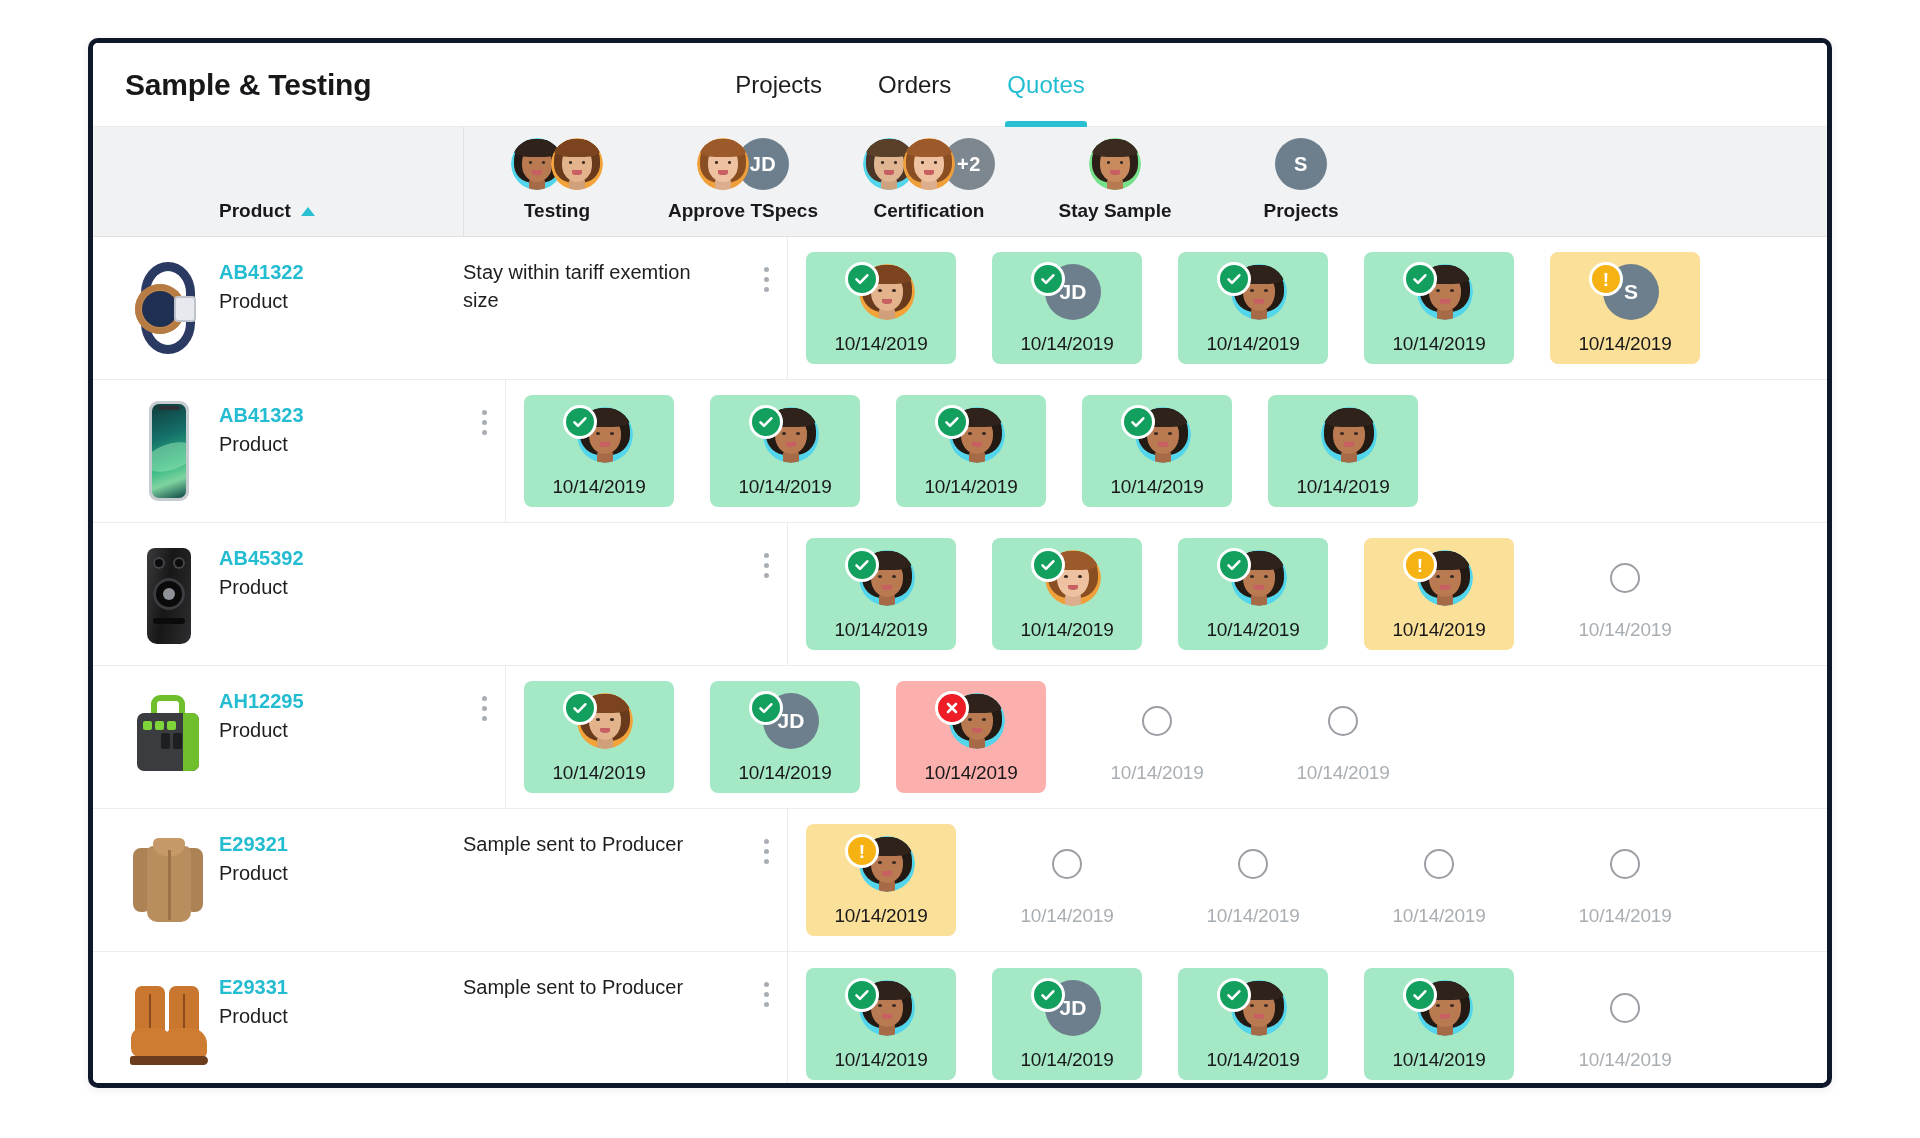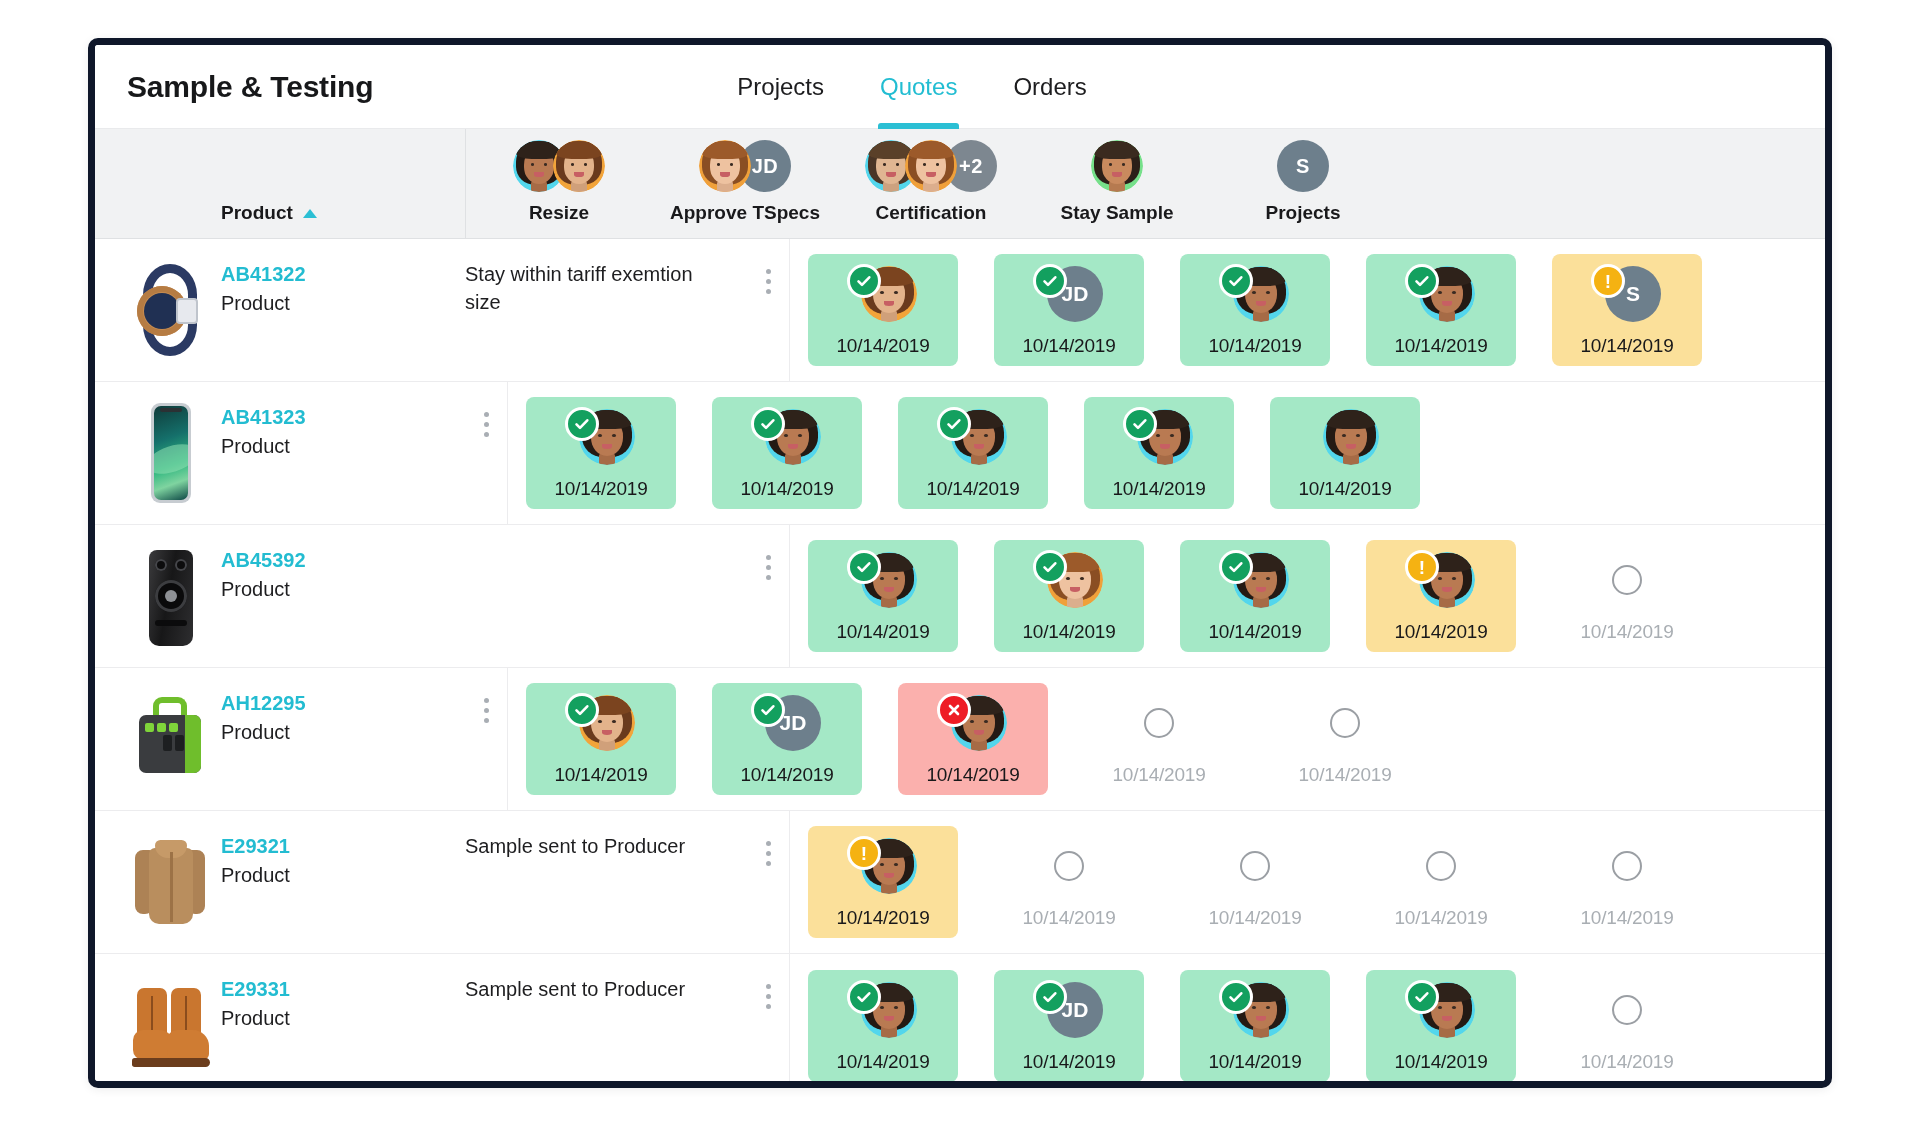--- a/index.html
+++ b/index.html
@@ -21,7 +21,7 @@
     left: 88px; top: 38px;
     width: 1744px; height: 1050px;
     background: #ffffff;
-    border: 7px solid #0f172a;
+    border: 5px solid #0f172a;
     border-radius: 10px;
     box-shadow: 0 2px 10px rgba(0,0,0,0.07);
     overflow: hidden;

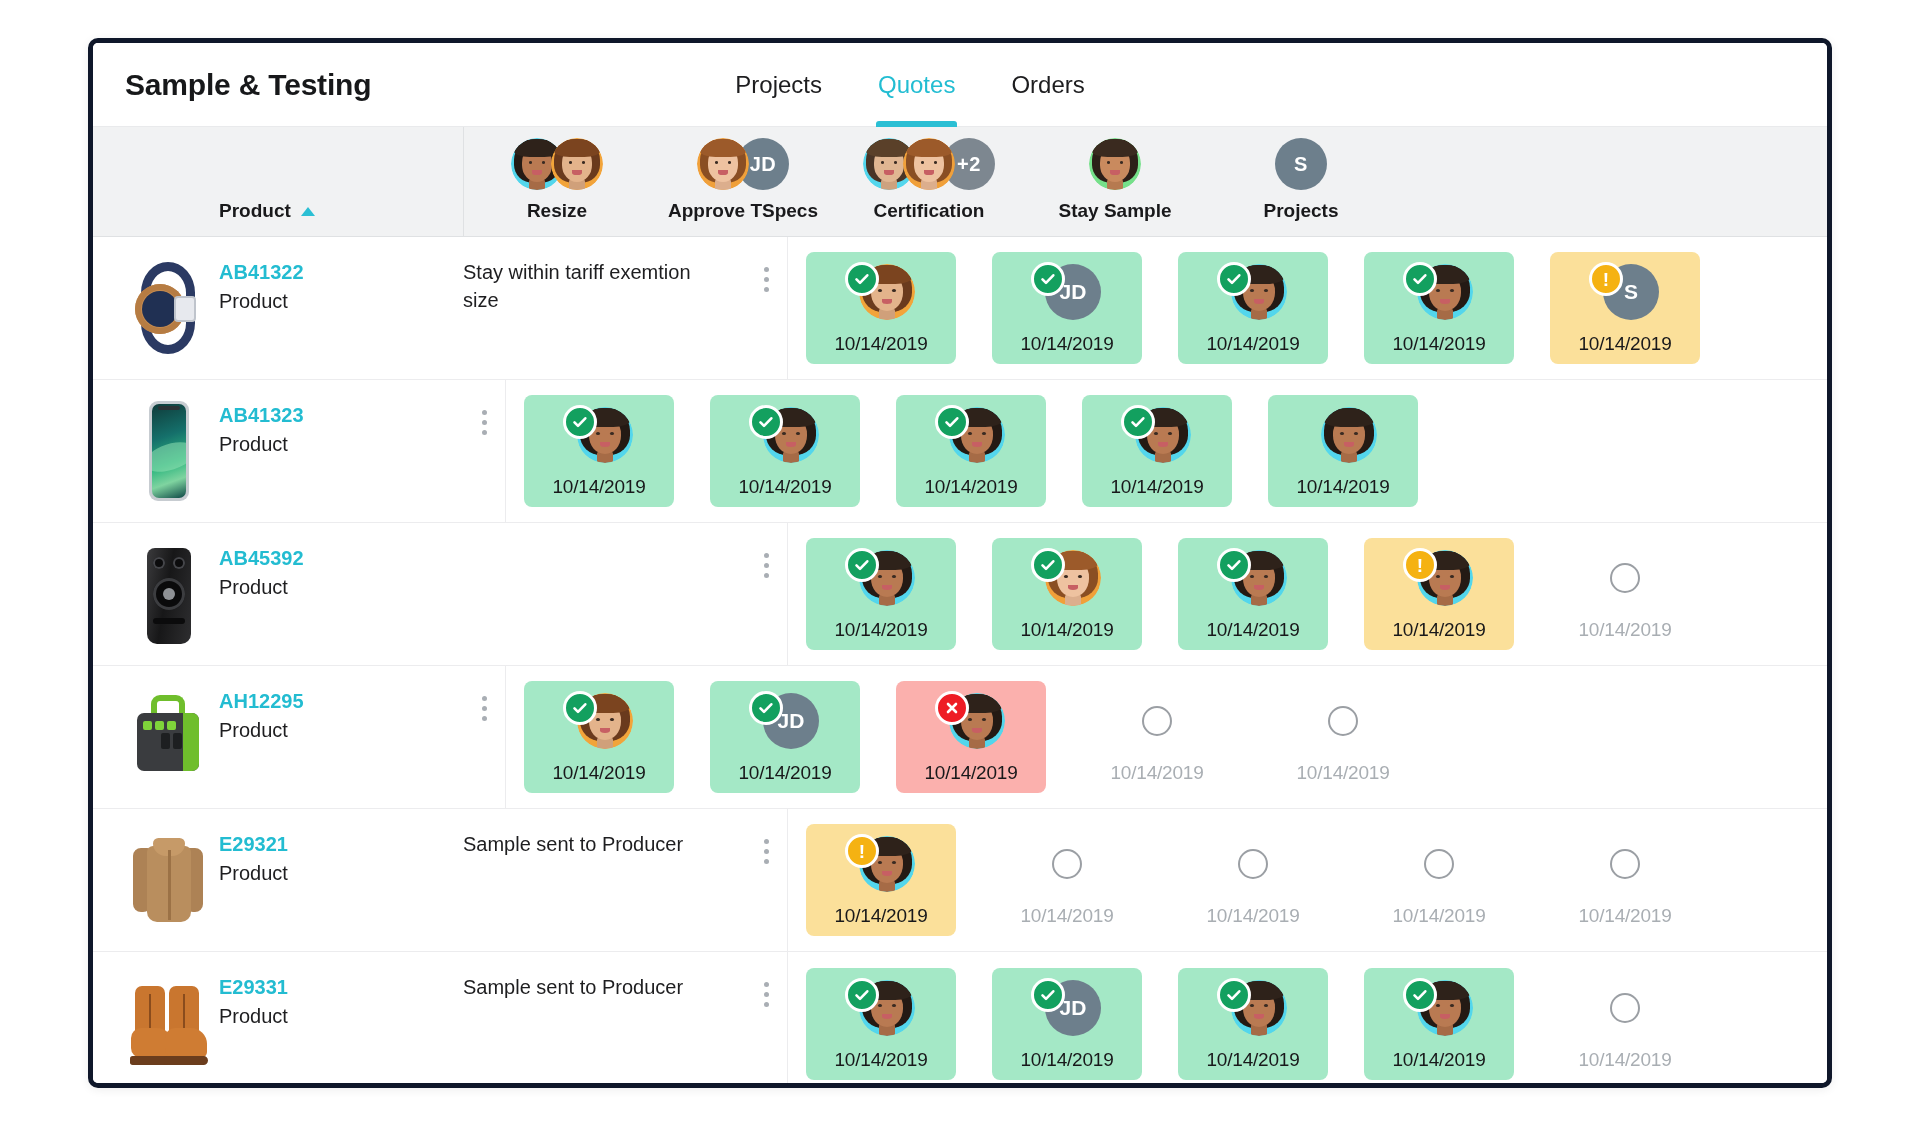--- a/index.html
+++ b/index.html
@@ -491,8 +491,8 @@
       <div class="app-title">Sample &amp; Testing</div>
       <div class="tabs">
         <div class="tab">Projects</div>
+        <div class="tab">Orders</div>
         <div class="tab active">Quotes</div>
-        <div class="tab">Orders</div>
       </div>
     </div>
 

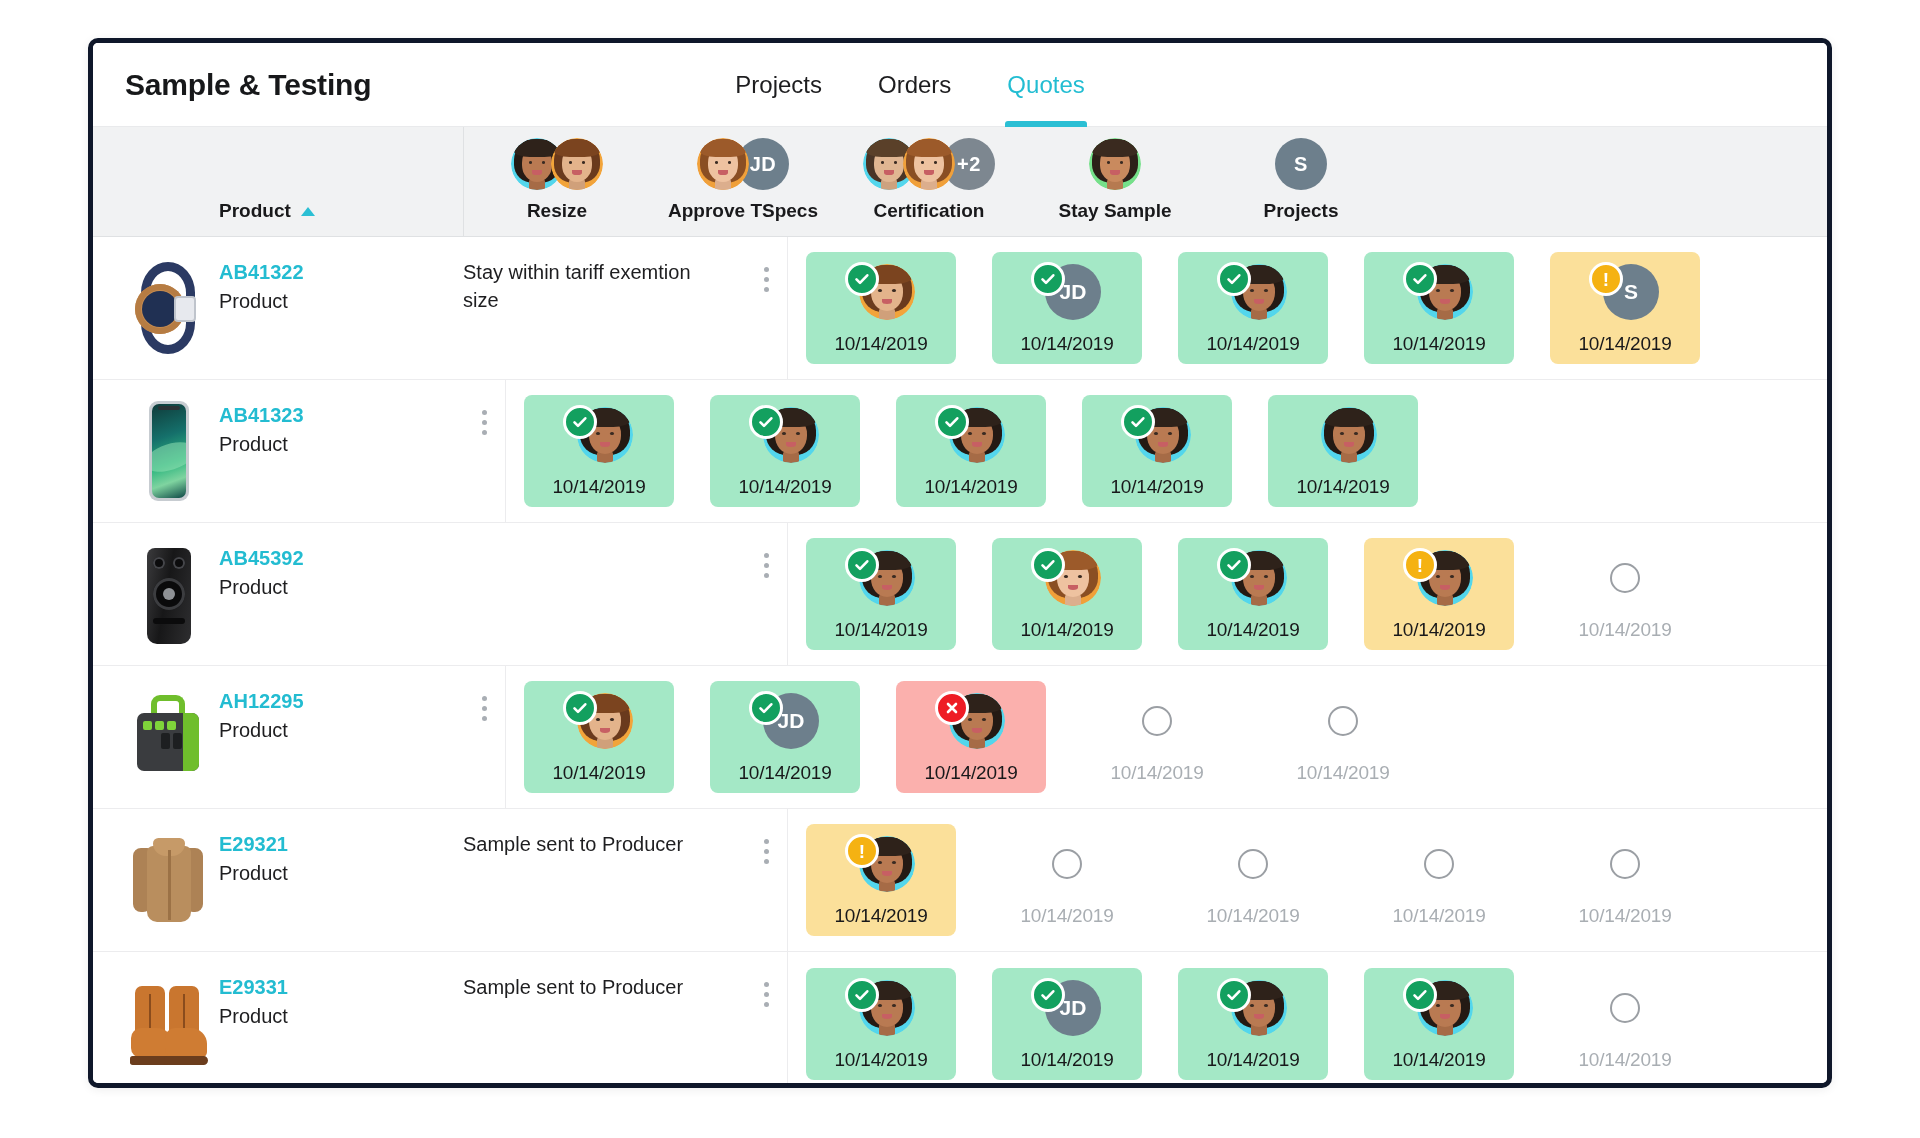--- a/index.html
+++ b/index.html
@@ -531,7 +531,7 @@
                 </span>
               </span>
             </span>
-            <span class="stage-name">Resize</span>
+            <span class="stage-name">Testing</span>
           </div>
           <div class="th-stage">
             <span class="avatar-group">

